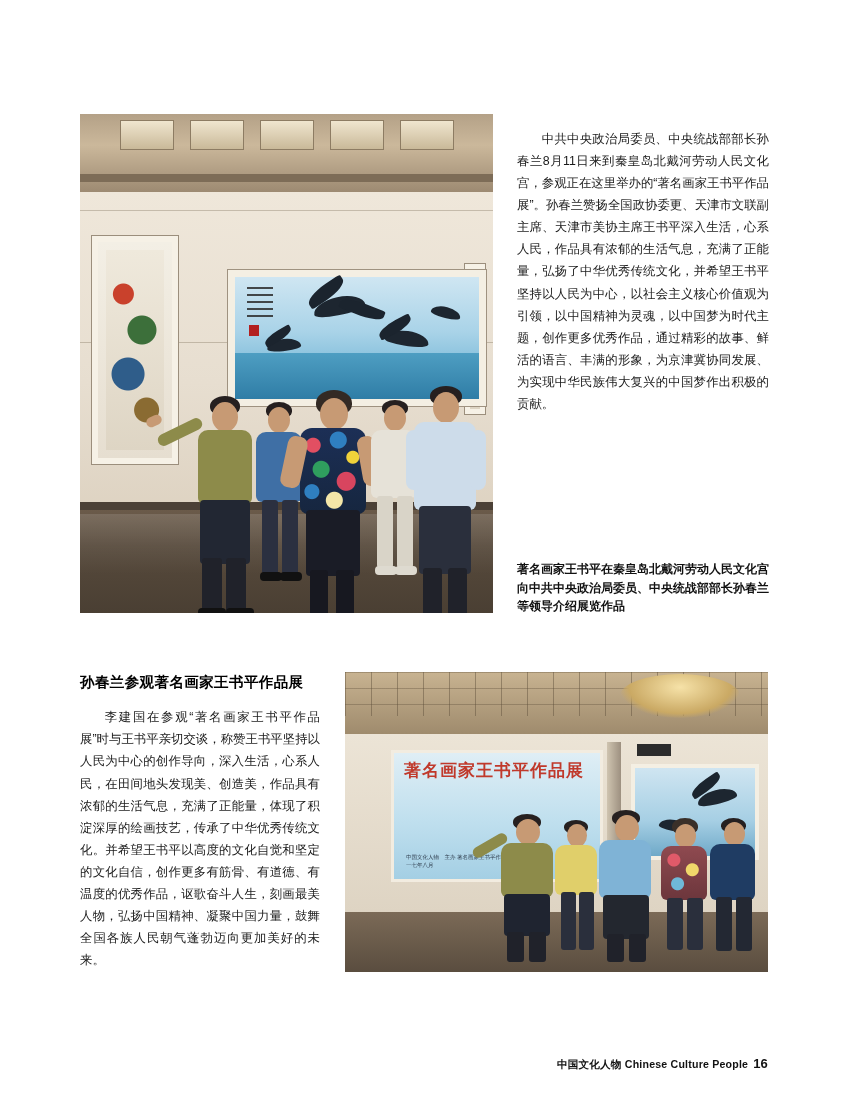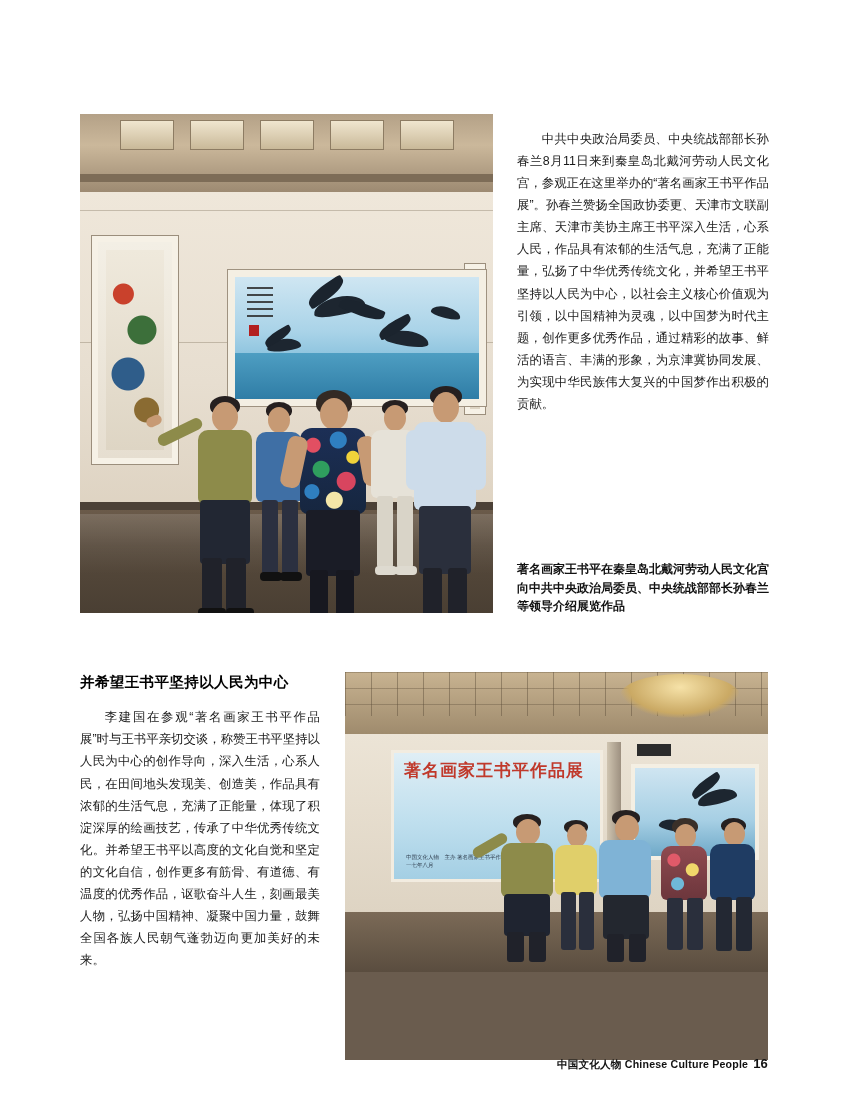--- a/index.html
+++ b/index.html
@@ -371,7 +371,7 @@
   <div class="caption" id="caption1">著名画家王书平在秦皇岛北戴河劳动人民文化宫向中共中央政治局委员、中央统战部部长孙春兰等领导介绍展览作品</div>
 
   <div class="article2-text">
-    <div class="headline">并希望王书平坚持以人民为中心</div>
+    <div class="headline">孙春兰参观著名画家王书平作品展</div>
     <div class="body-copy">
       <p>李建国在参观“著名画家王书平作品展”时与王书平亲切交谈，称赞王书平坚持以人民为中心的创作导向，深入生活，心系人民，在田间地头发现美、创造美，作品具有浓郁的生活气息，充满了正能量，体现了积淀深厚的绘画技艺，传承了中华优秀传统文化。并希望王书平以高度的文化自觉和坚定的文化自信，创作更多有筋骨、有道德、有温度的优秀作品，讴歌奋斗人生，刻画最美人物，弘扬中国精神、凝聚中国力量，鼓舞全国各族人民朝气蓬勃迈向更加美好的未来。</p>
     </div>

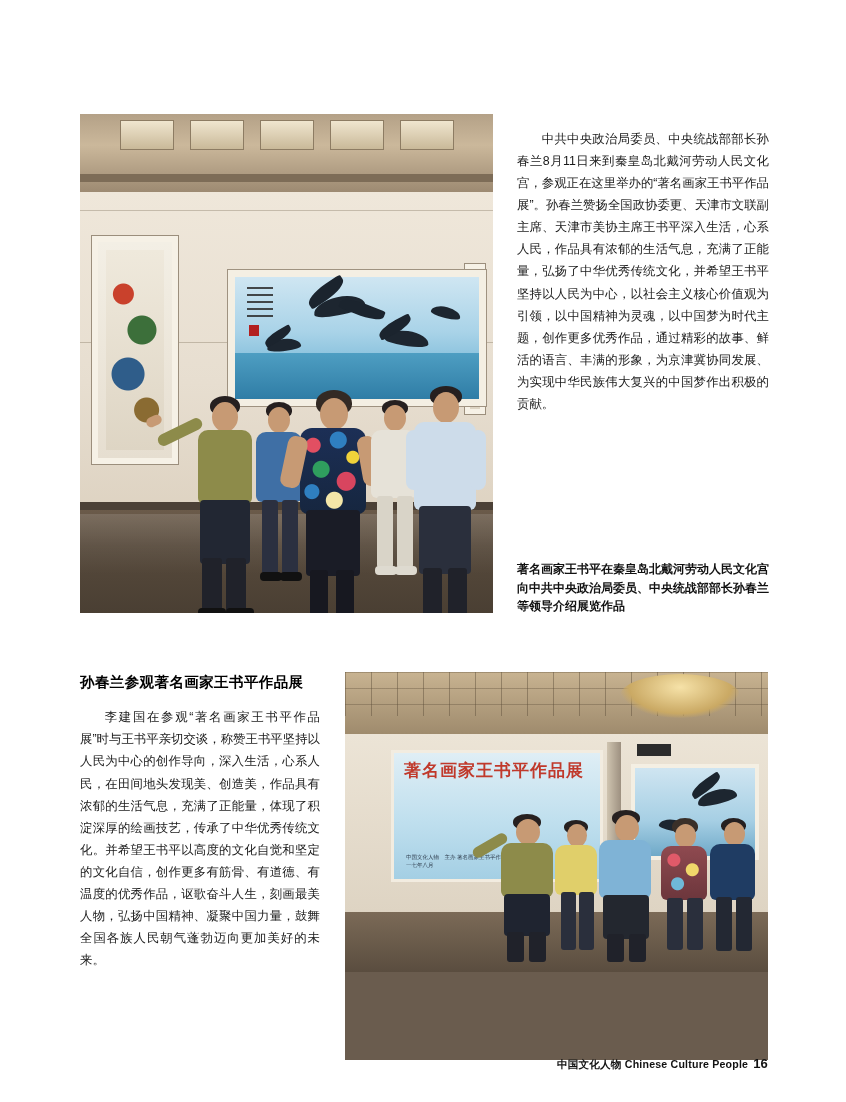--- a/index.html
+++ b/index.html
@@ -77,7 +77,7 @@
     left: 345px;
     top: 672px;
     width: 423px;
-    height: 388px;
+    height: 300px;
     overflow: hidden;
     background: #6a5c4e;
   }

